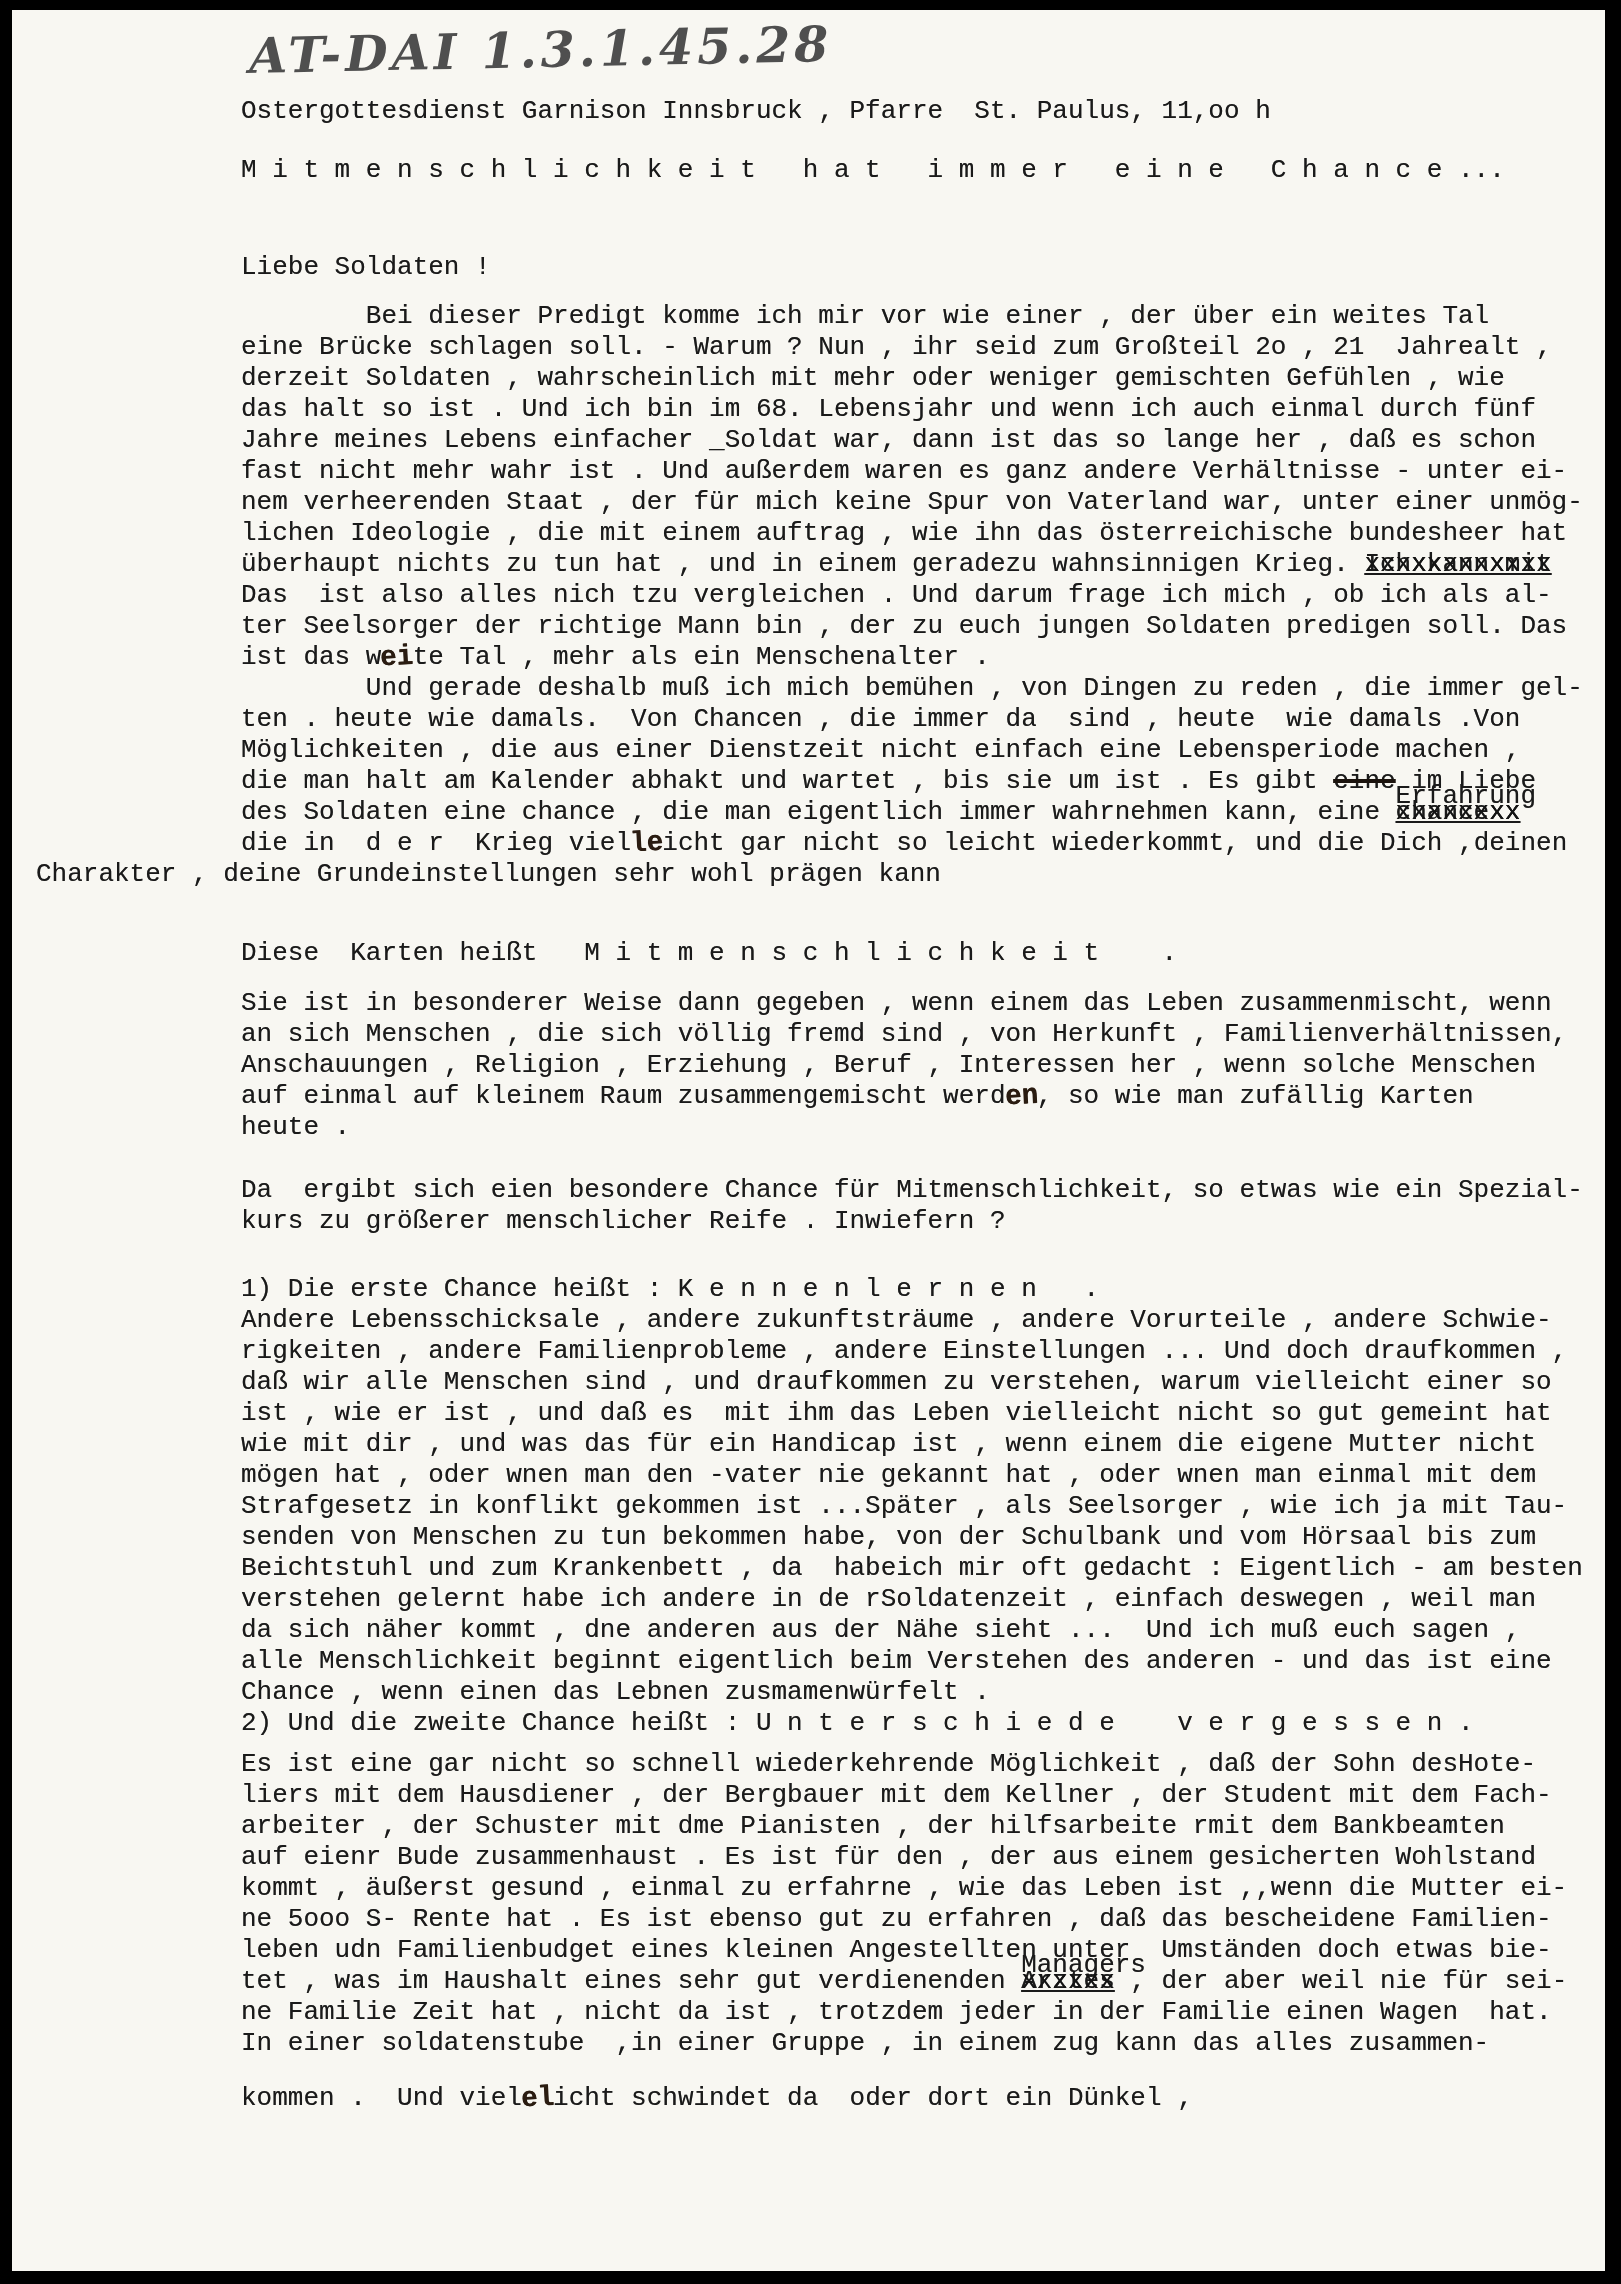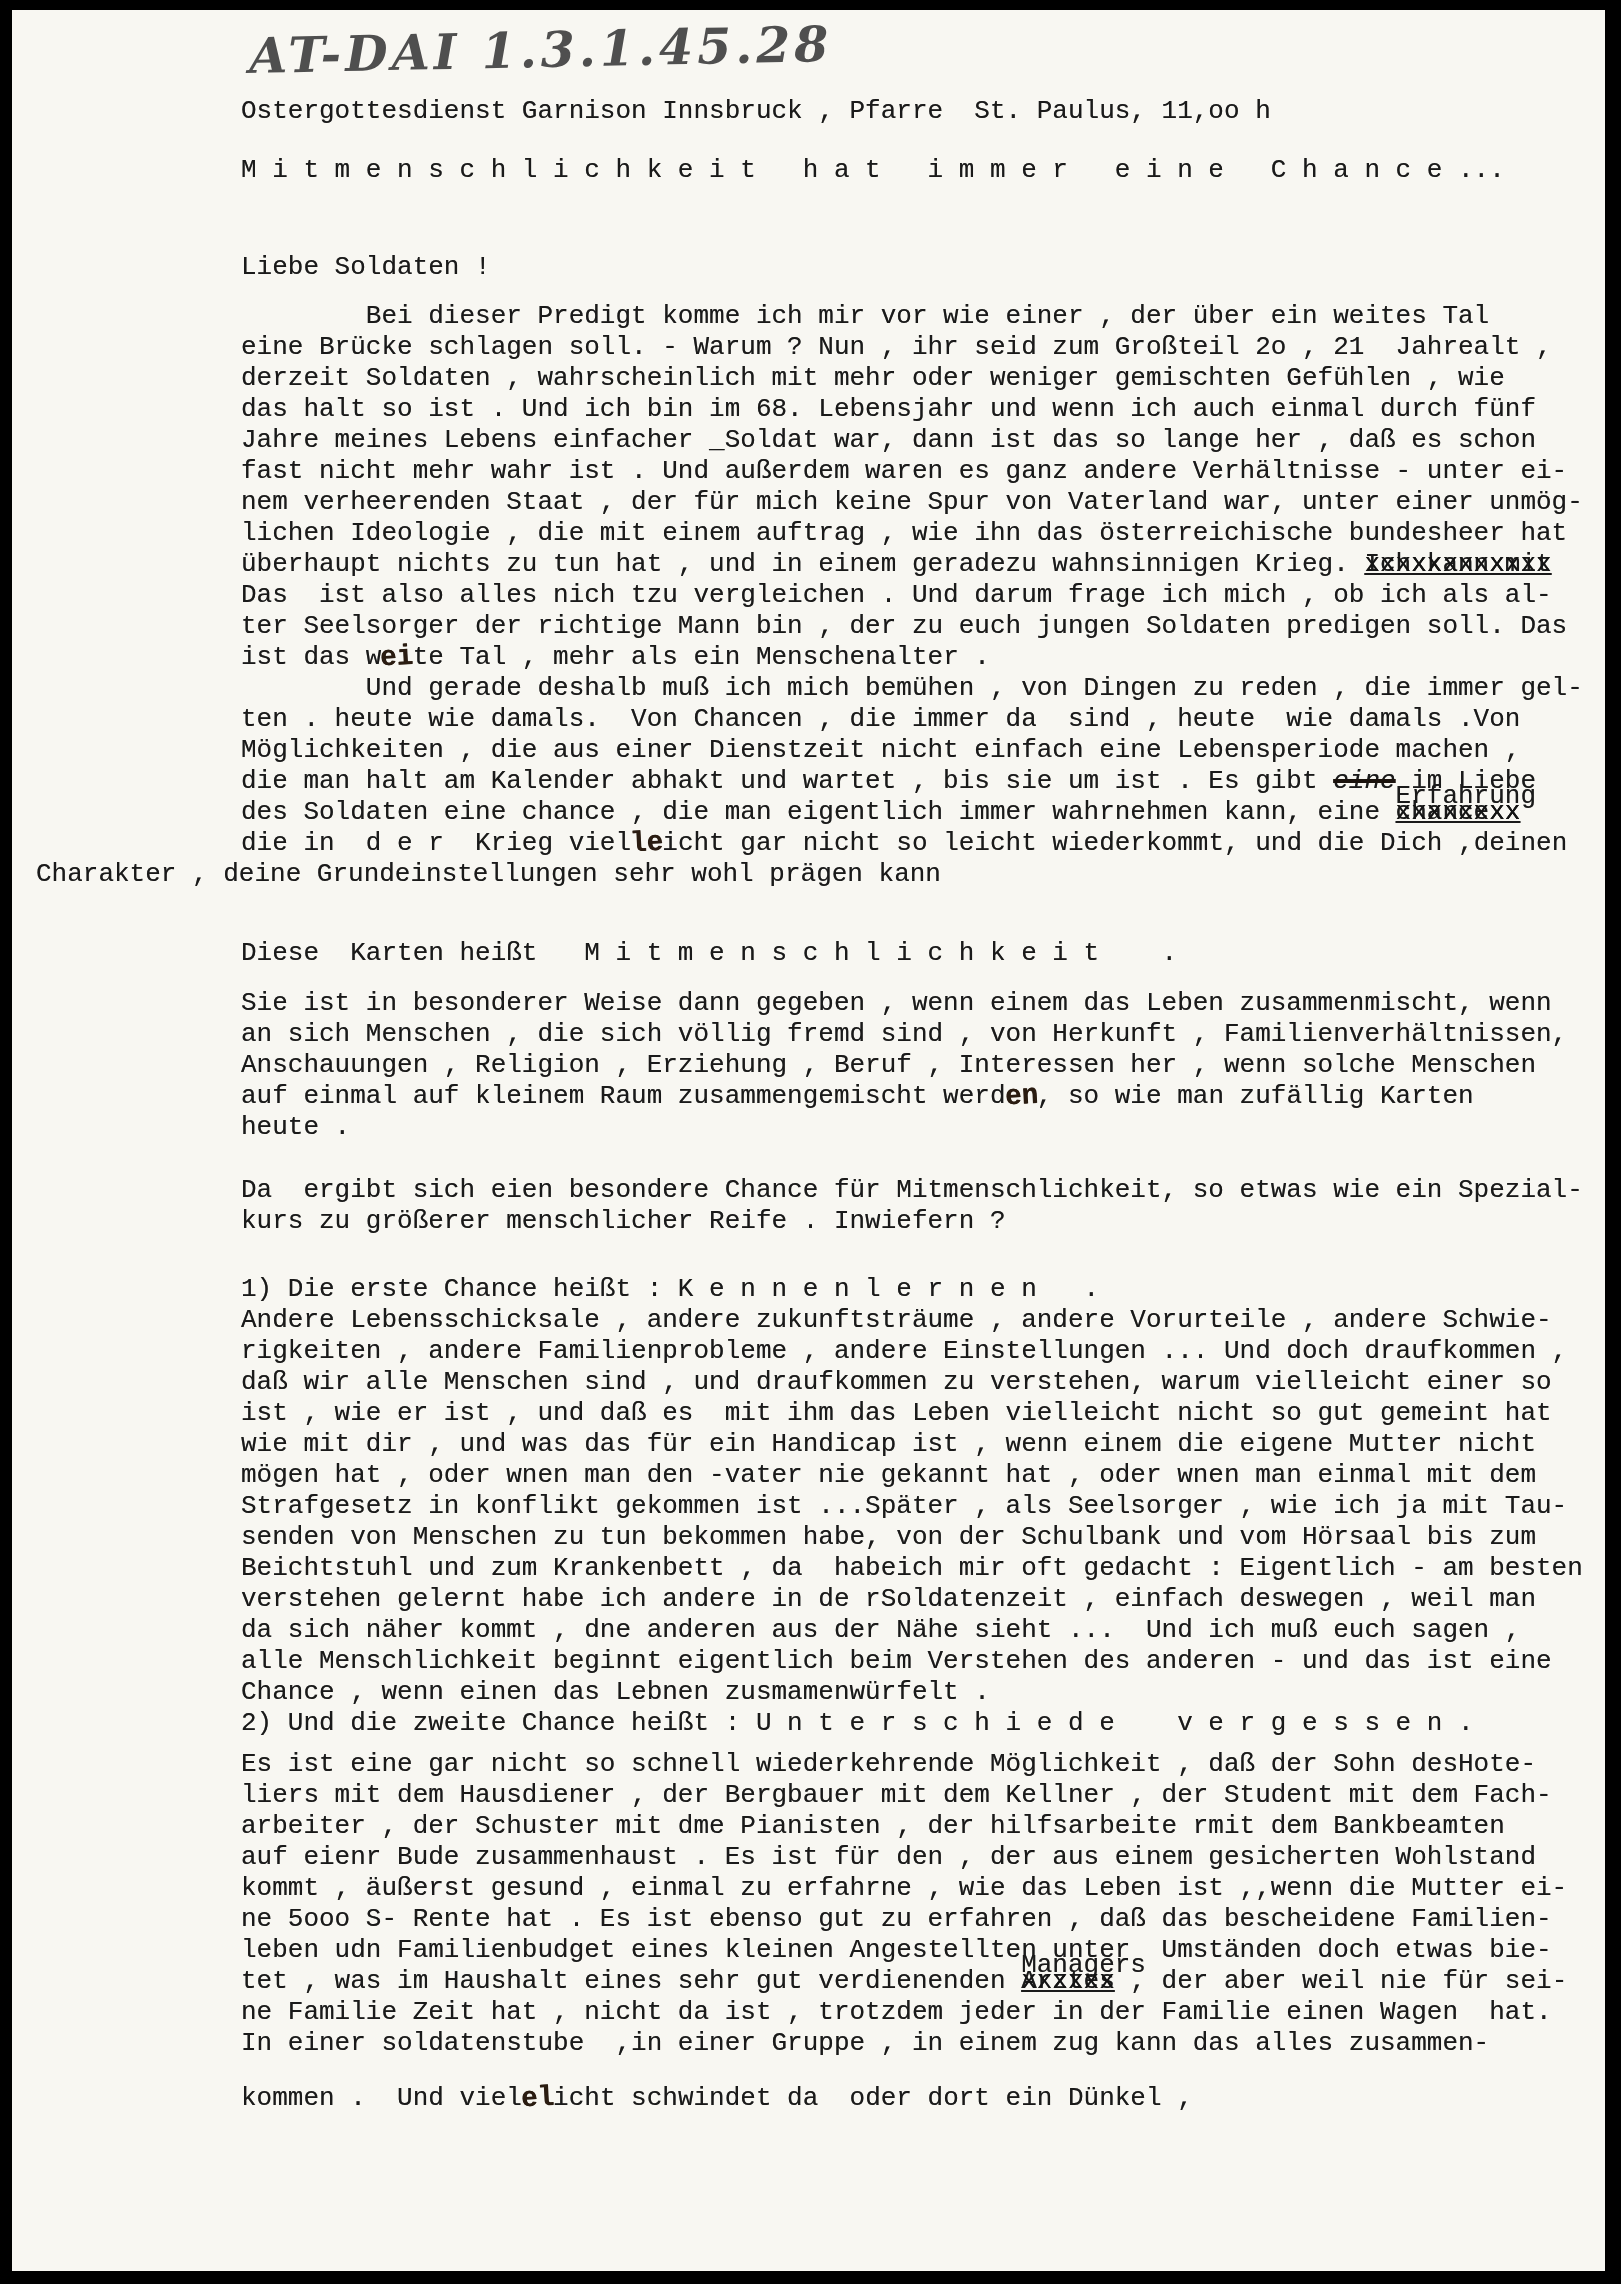--- a/index.html
+++ b/index.html
@@ -48,7 +48,6 @@
     text-decoration:line-through;
     text-decoration-thickness:4px;
     text-decoration-color:#1b130d;
-    font-style:italic;
   }
   
   .pen{

